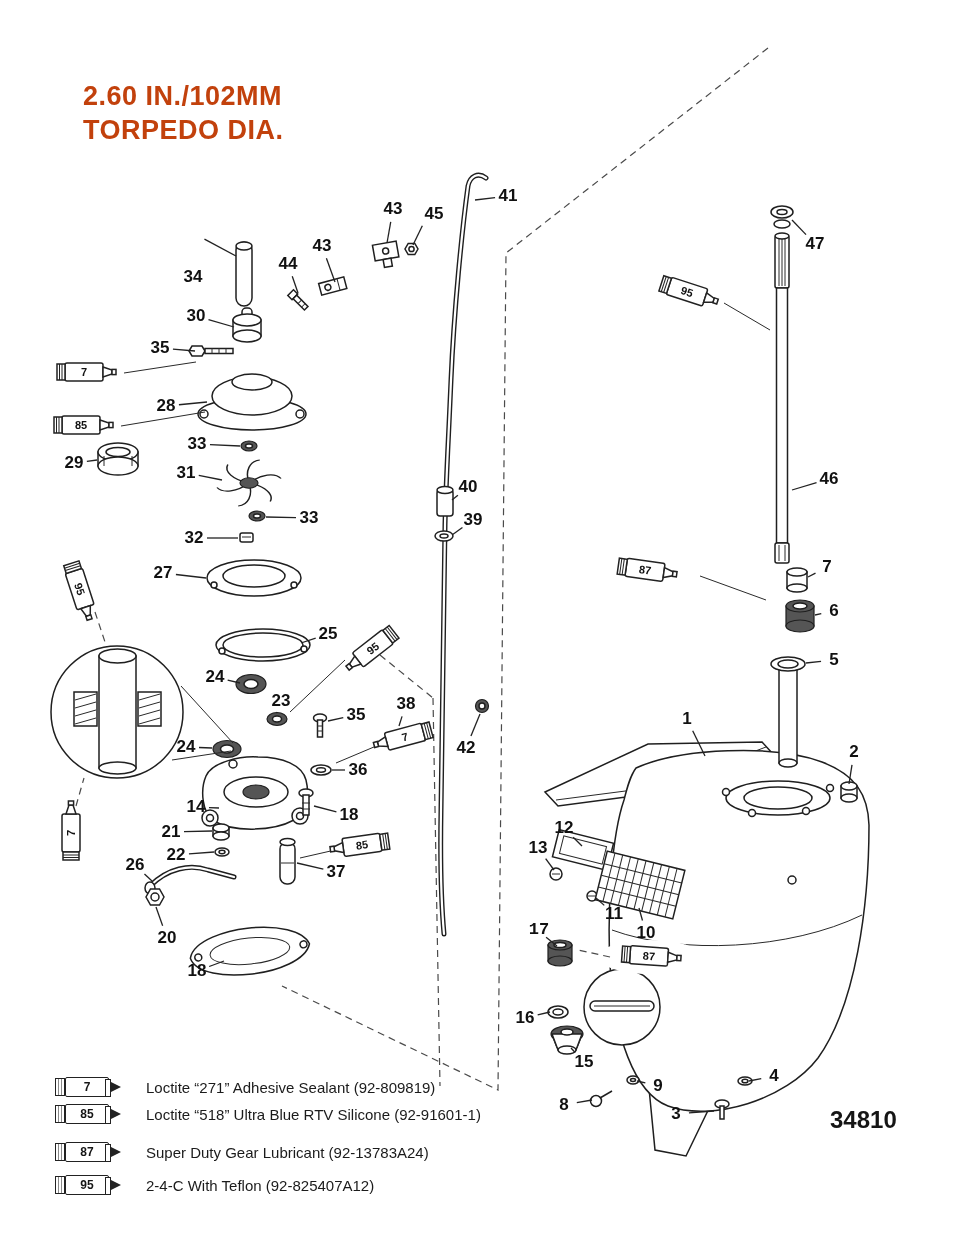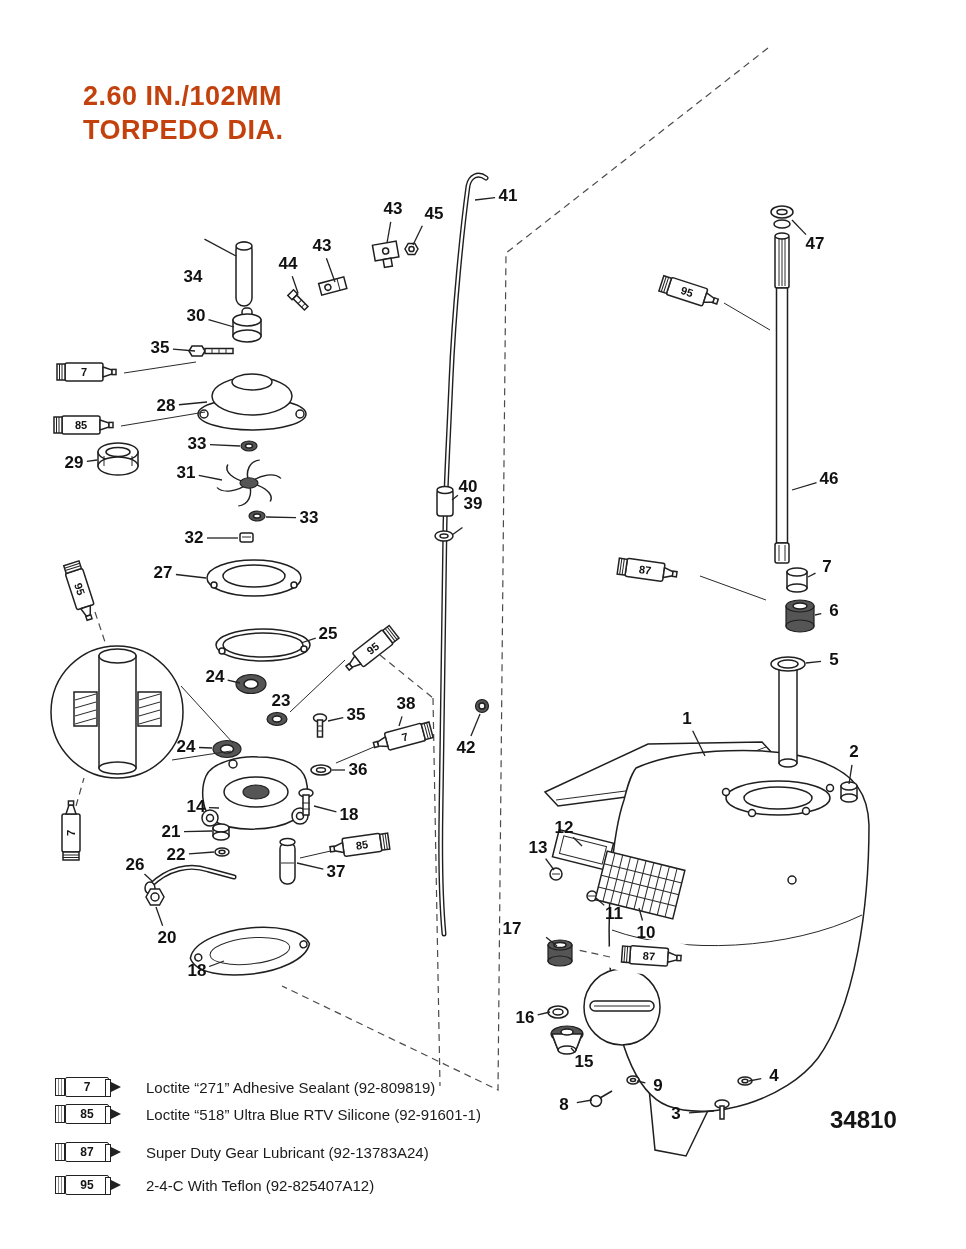--- a/index.html
+++ b/index.html
@@ -556,7 +556,7 @@
       <span class="callout" style="left: 309px; top: 518px;">33</span>
       <span class="callout" style="left: 194px; top: 538px;">32</span>
       <span class="callout" style="left: 468px; top: 487px;">40</span>
-      <span class="callout" style="left: 473px; top: 504px;">39</span>
+      <span class="callout" style="left: 473px; top: 520px;">39</span>
       <span class="callout" style="left: 163px; top: 573px;">27</span>
       <span class="callout" style="left: 328px; top: 634px;">25</span>
       <span class="callout" style="left: 215px; top: 677px;">24</span>

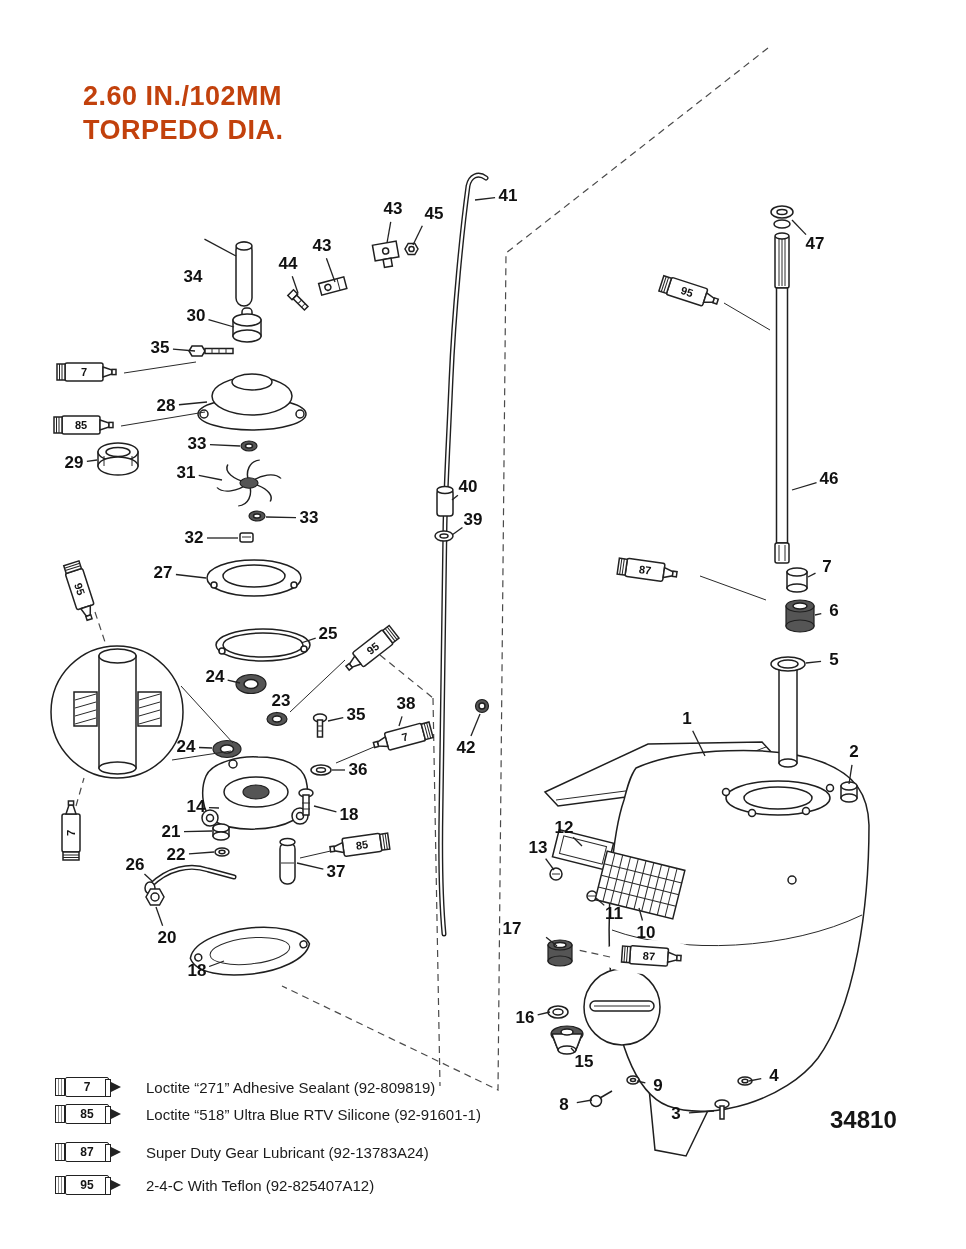--- a/index.html
+++ b/index.html
@@ -578,7 +578,7 @@
       <span class="callout" style="left: 538px; top: 848px;">13</span>
       <span class="callout" style="left: 614px; top: 914px;">11</span>
       <span class="callout" style="left: 646px; top: 933px;">10</span>
-      <span class="callout" style="left: 512px; top: 929px;">17</span>
+      <span class="callout" style="left: 539px; top: 929px; font-family: Liberation Mono, monospace;">17</span>
       <span class="callout" style="left: 525px; top: 1018px;">16</span>
       <span class="callout" style="left: 584px; top: 1062px;">15</span>
       <span class="callout" style="left: 564px; top: 1105px;">8</span>

